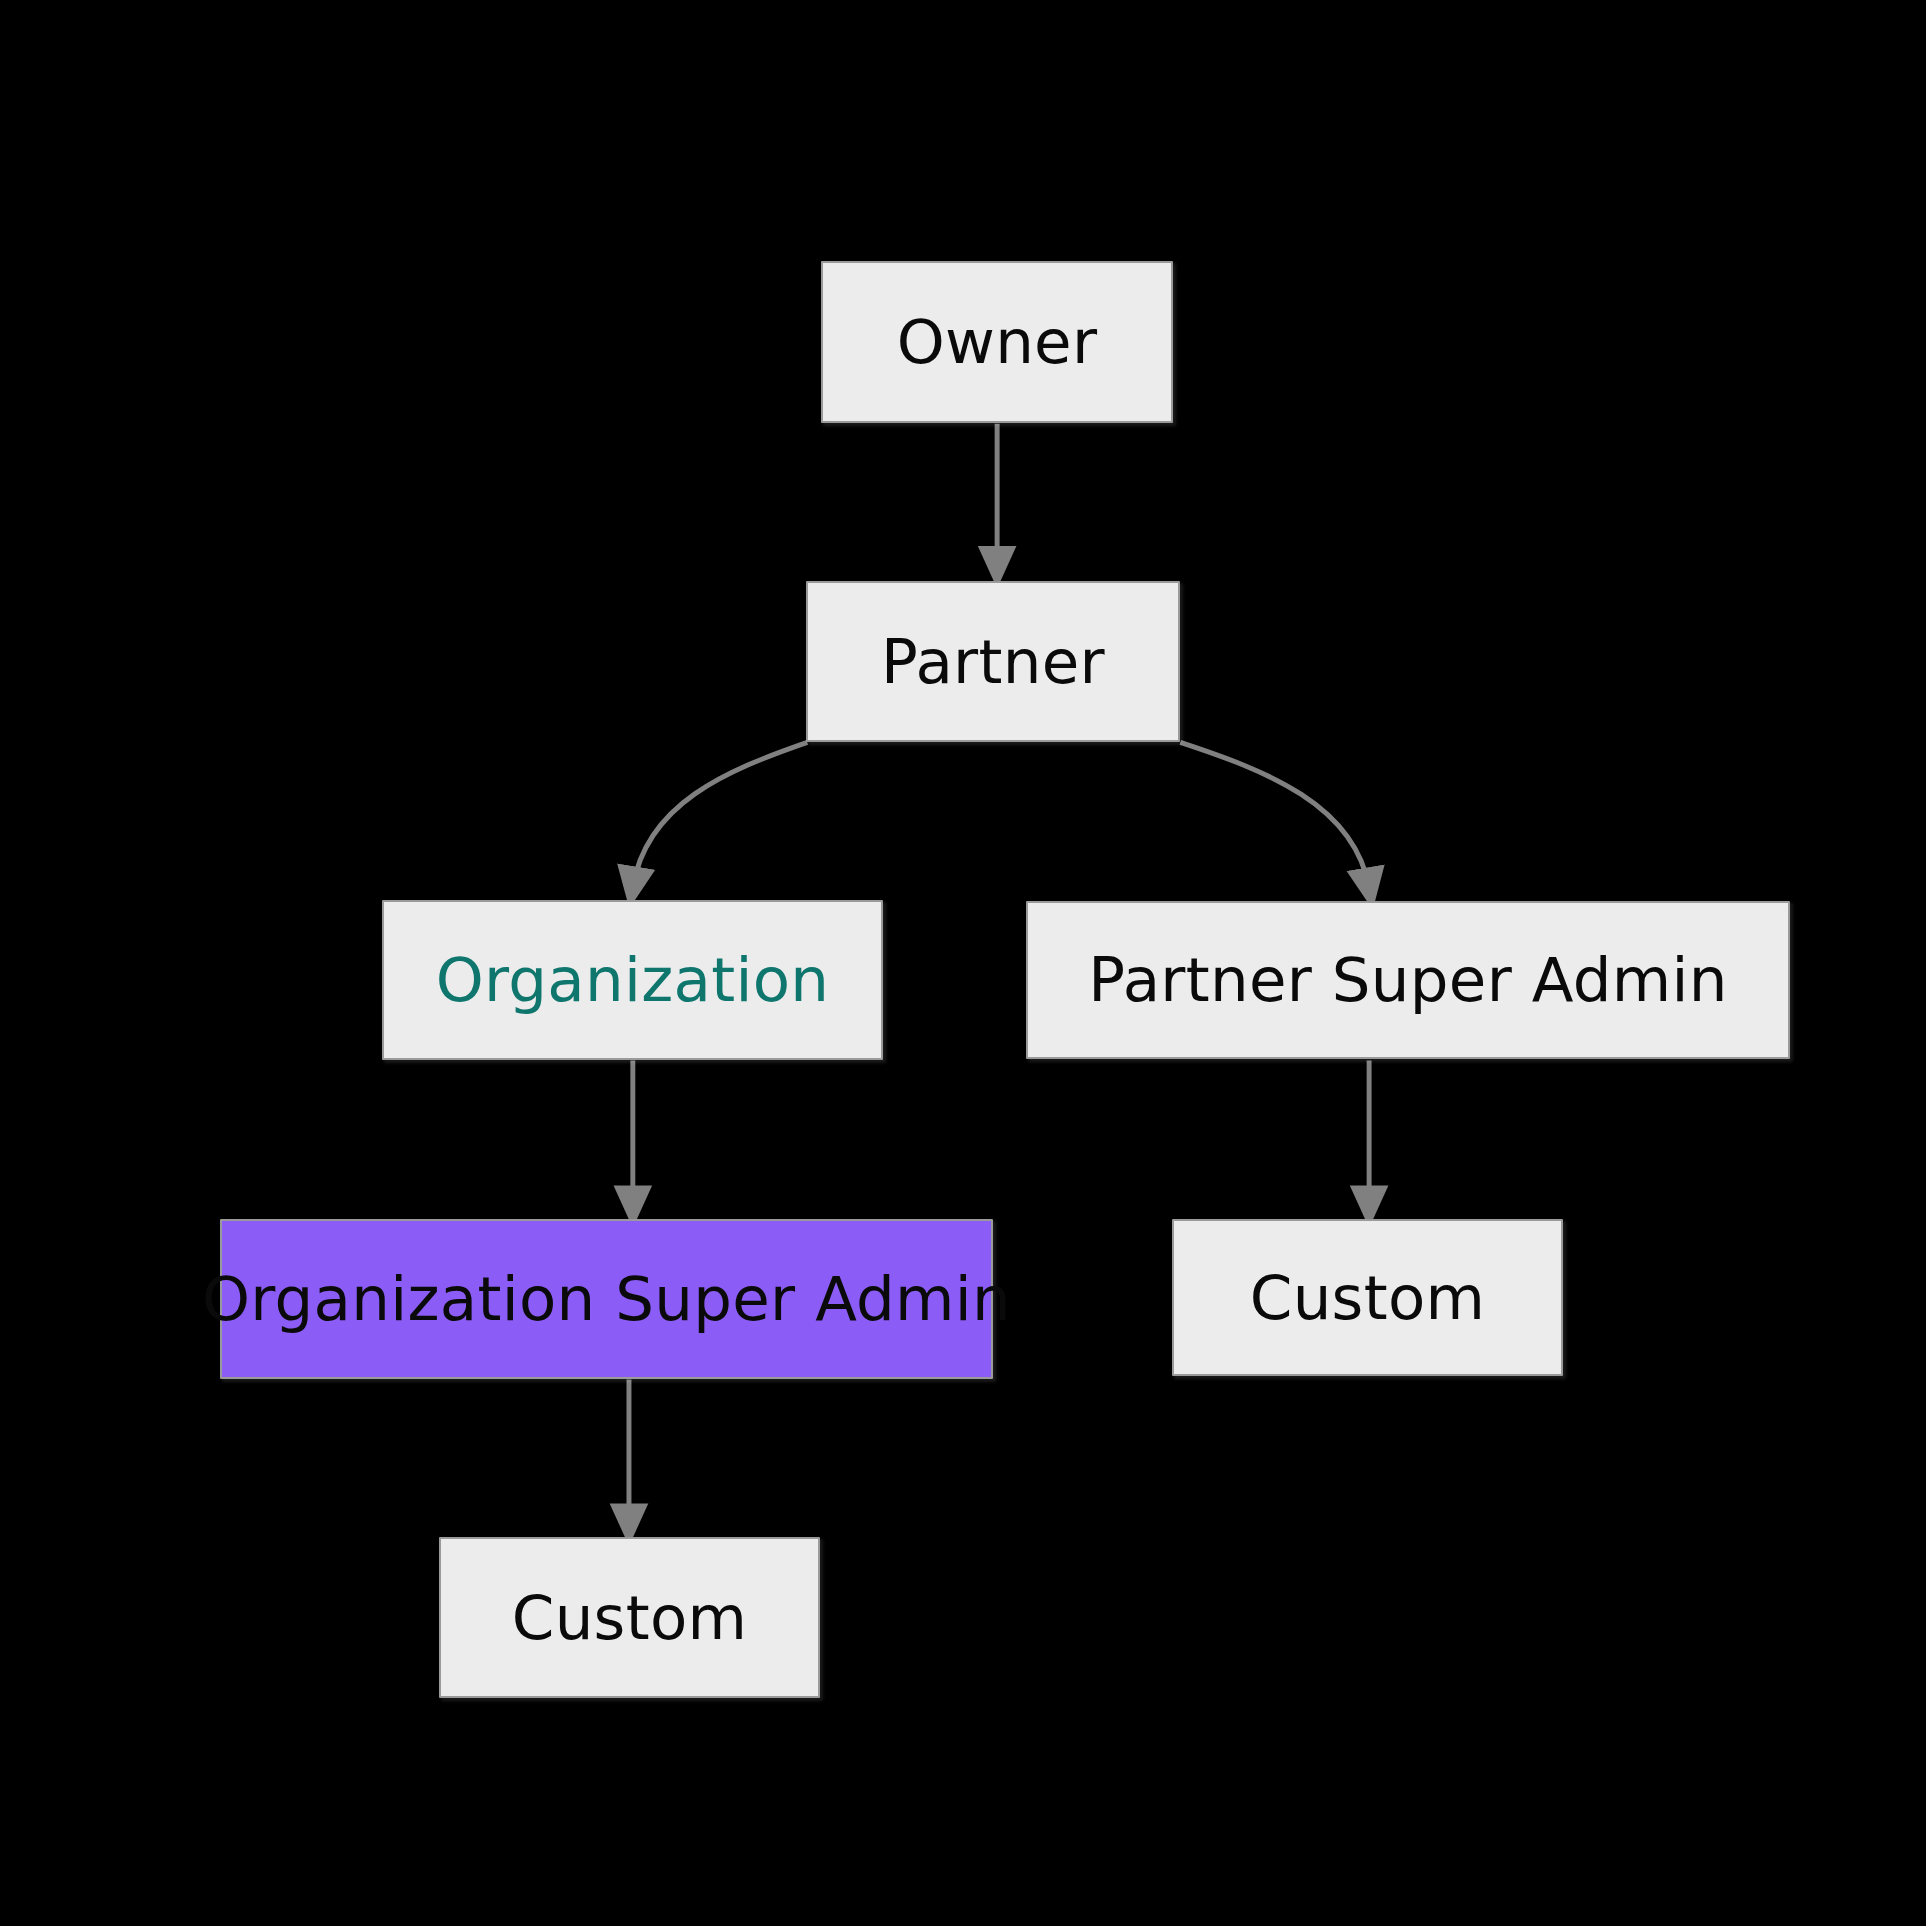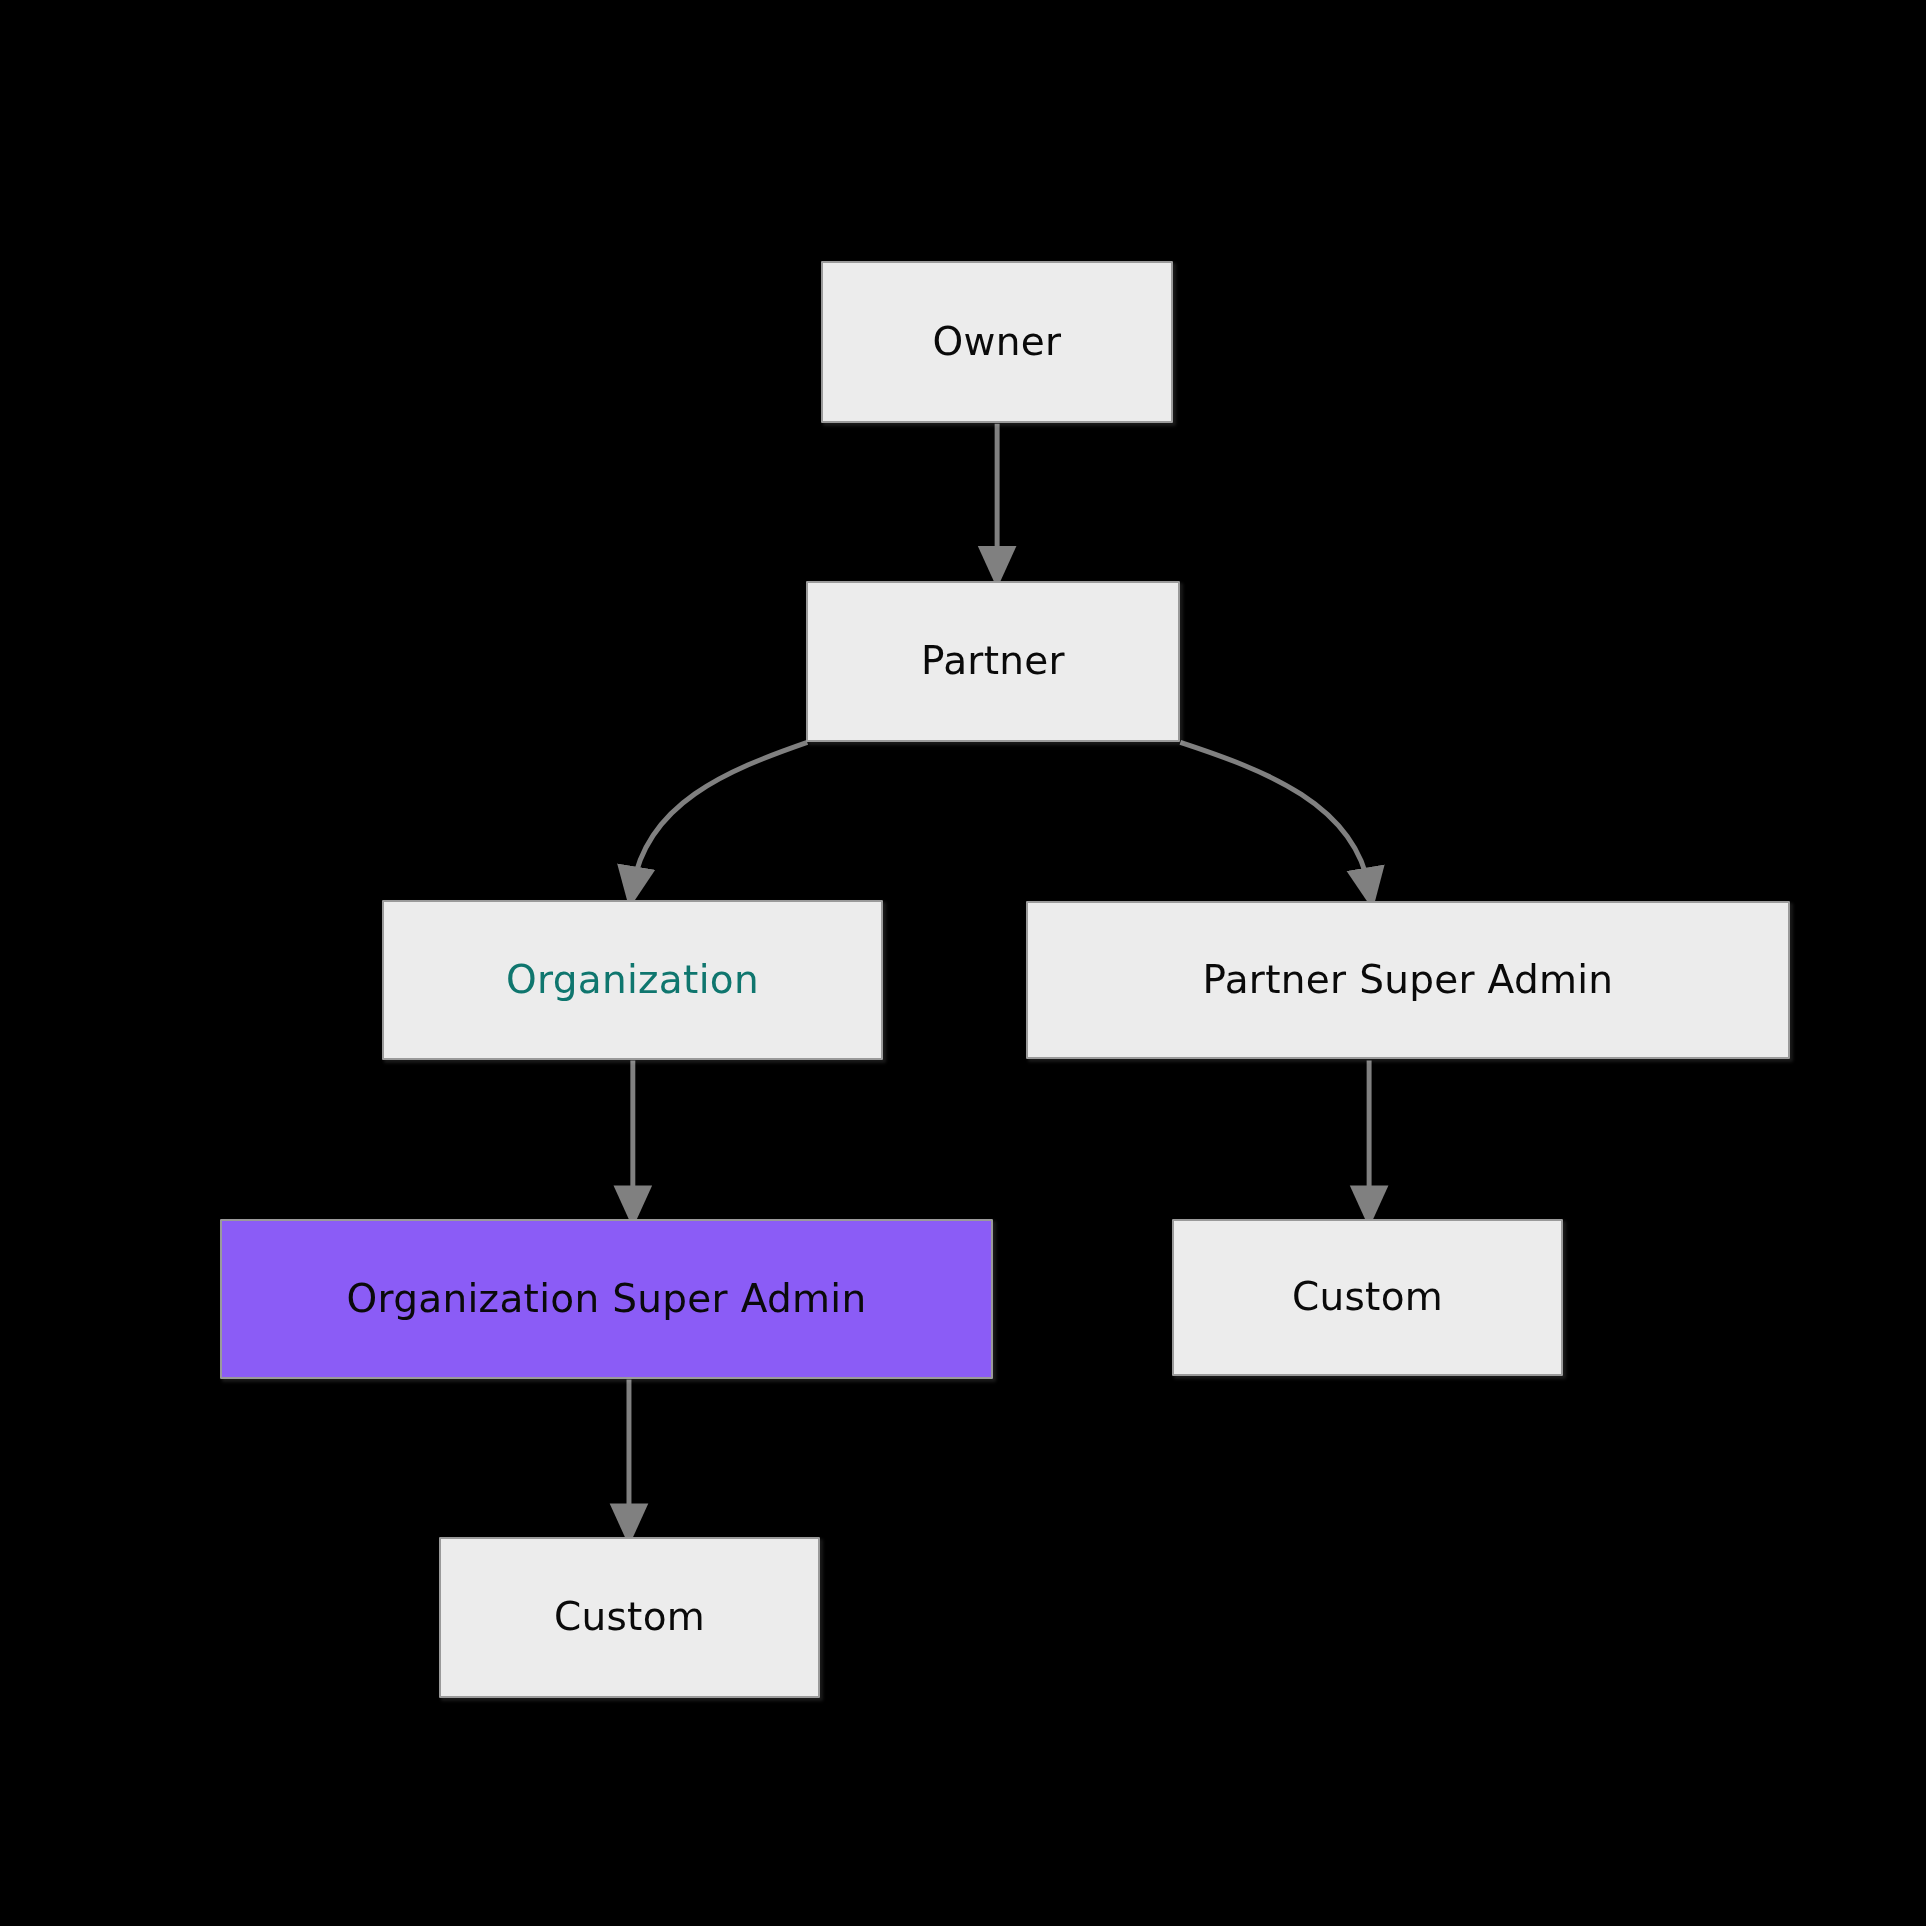--- a/index.html
+++ b/index.html
@@ -37,7 +37,7 @@
   }
   .node-label {
     color: #0A0A0A;
-    font-size: 39px;
+    font-size: 61px;
     font-weight: 400;
     letter-spacing: 0.3px;
     line-height: 1.1;

